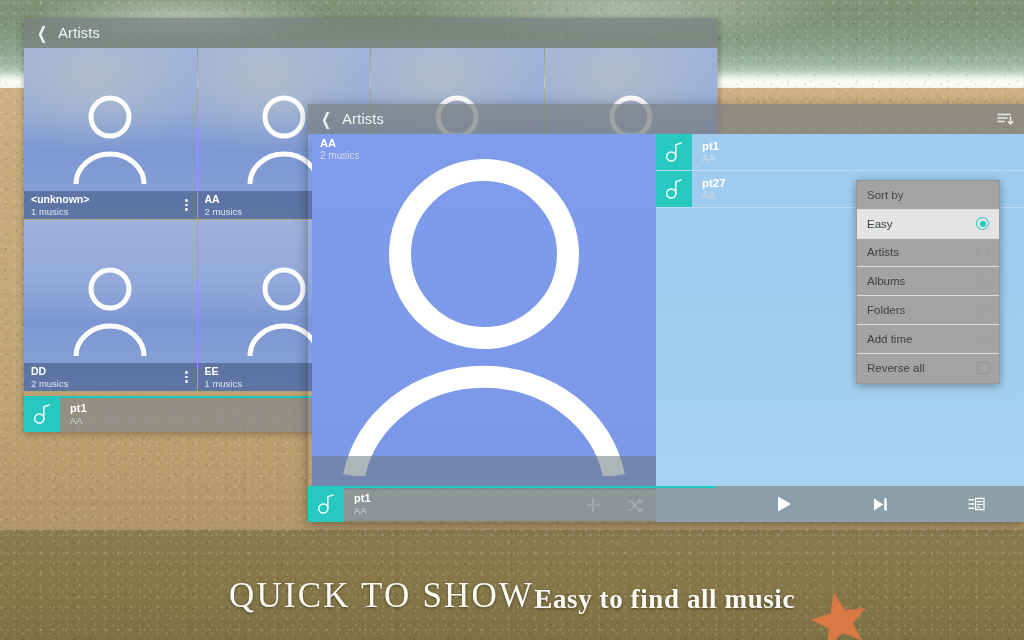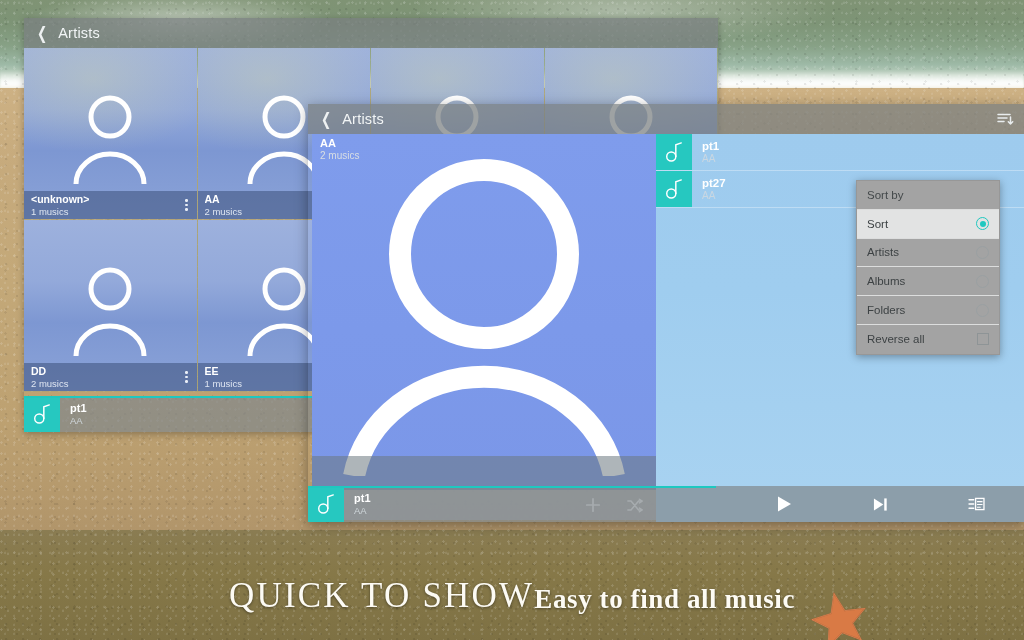--- a/index.html
+++ b/index.html
@@ -421,7 +421,7 @@
       <span class="ml">Sort by</span>
     </div>
     <div class="mrow sel">
-      <span class="ml">Sort</span>
+      <span class="ml">Easy</span>
       <span class="radio on"></span>
     </div>
     <div class="mrow">

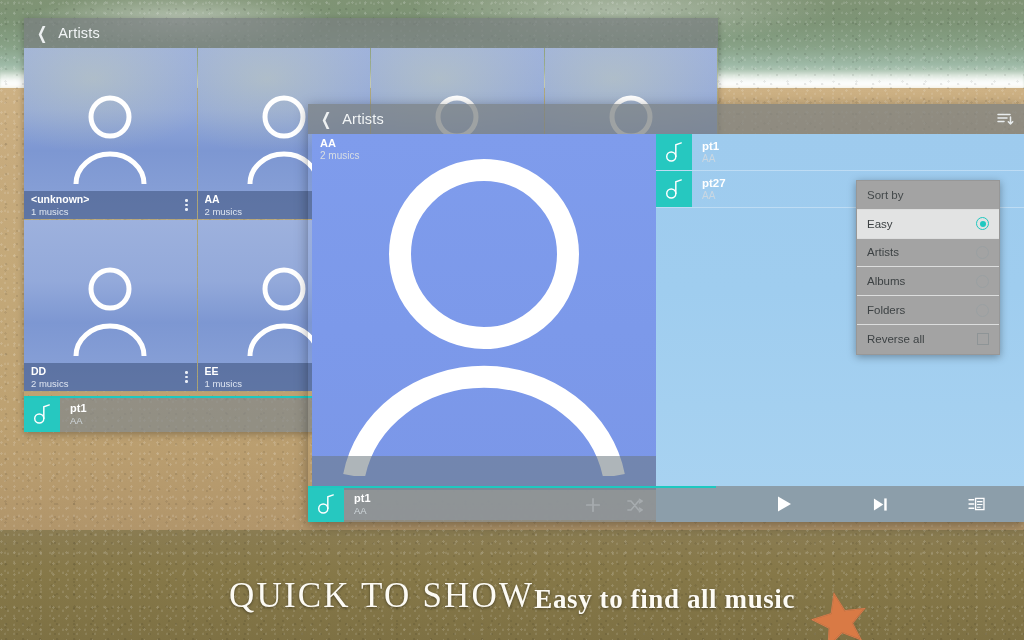--- a/index.html
+++ b/index.html
@@ -437,6 +437,10 @@
       <span class="radio"></span>
     </div>
     <div class="mrow">
+      <span class="ml">Add time</span>
+      <span class="radio"></span>
+    </div>
+    <div class="mrow">
       <span class="ml">Reverse all</span>
       <span class="cbox"></span>
     </div>

